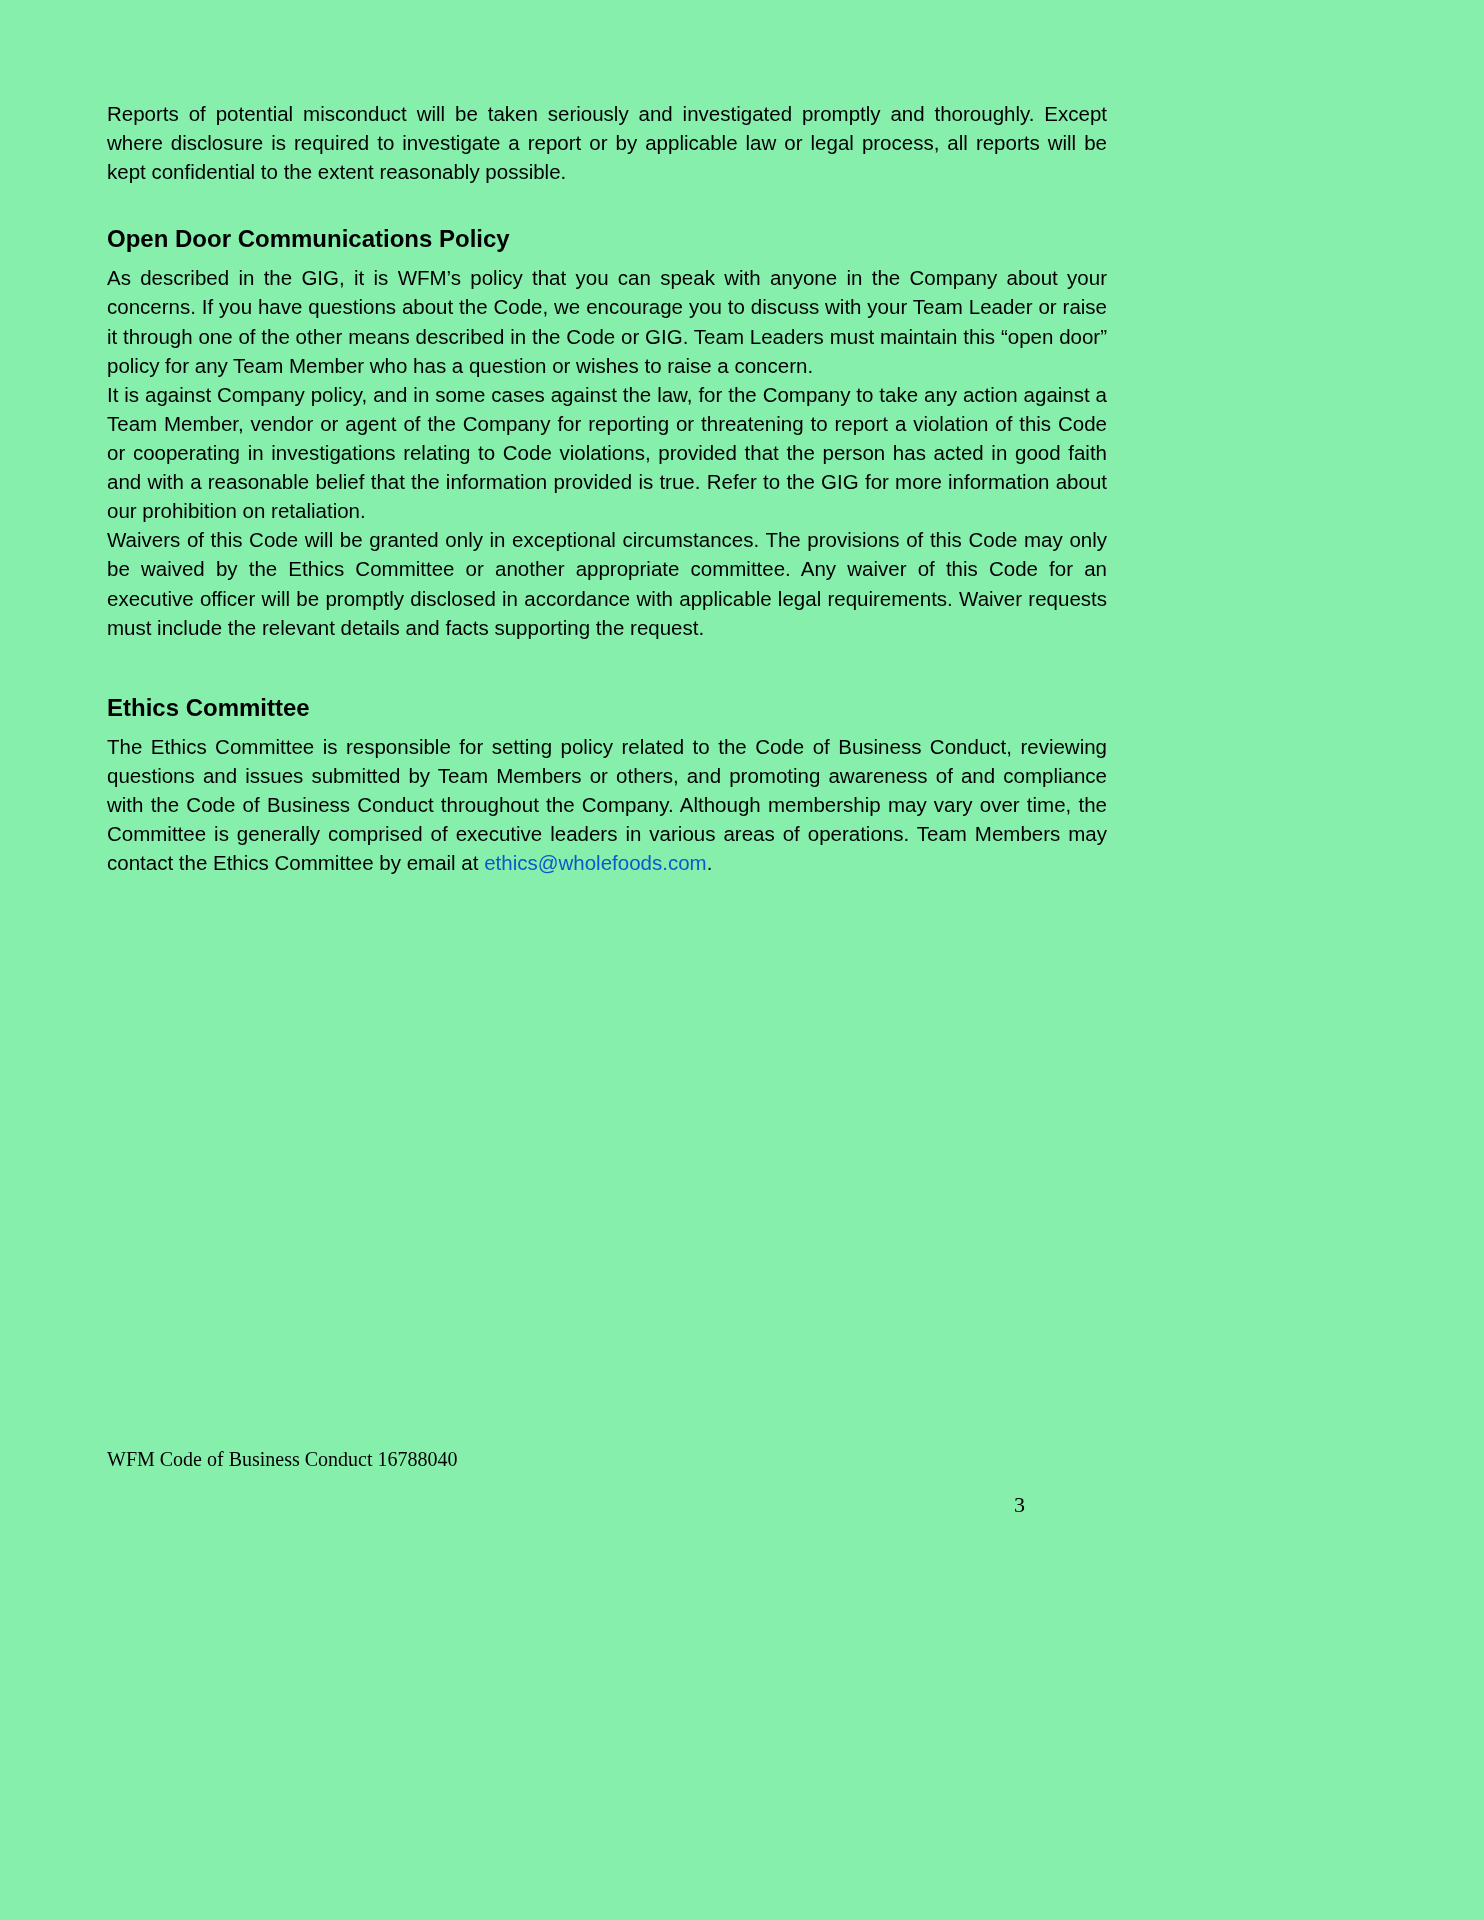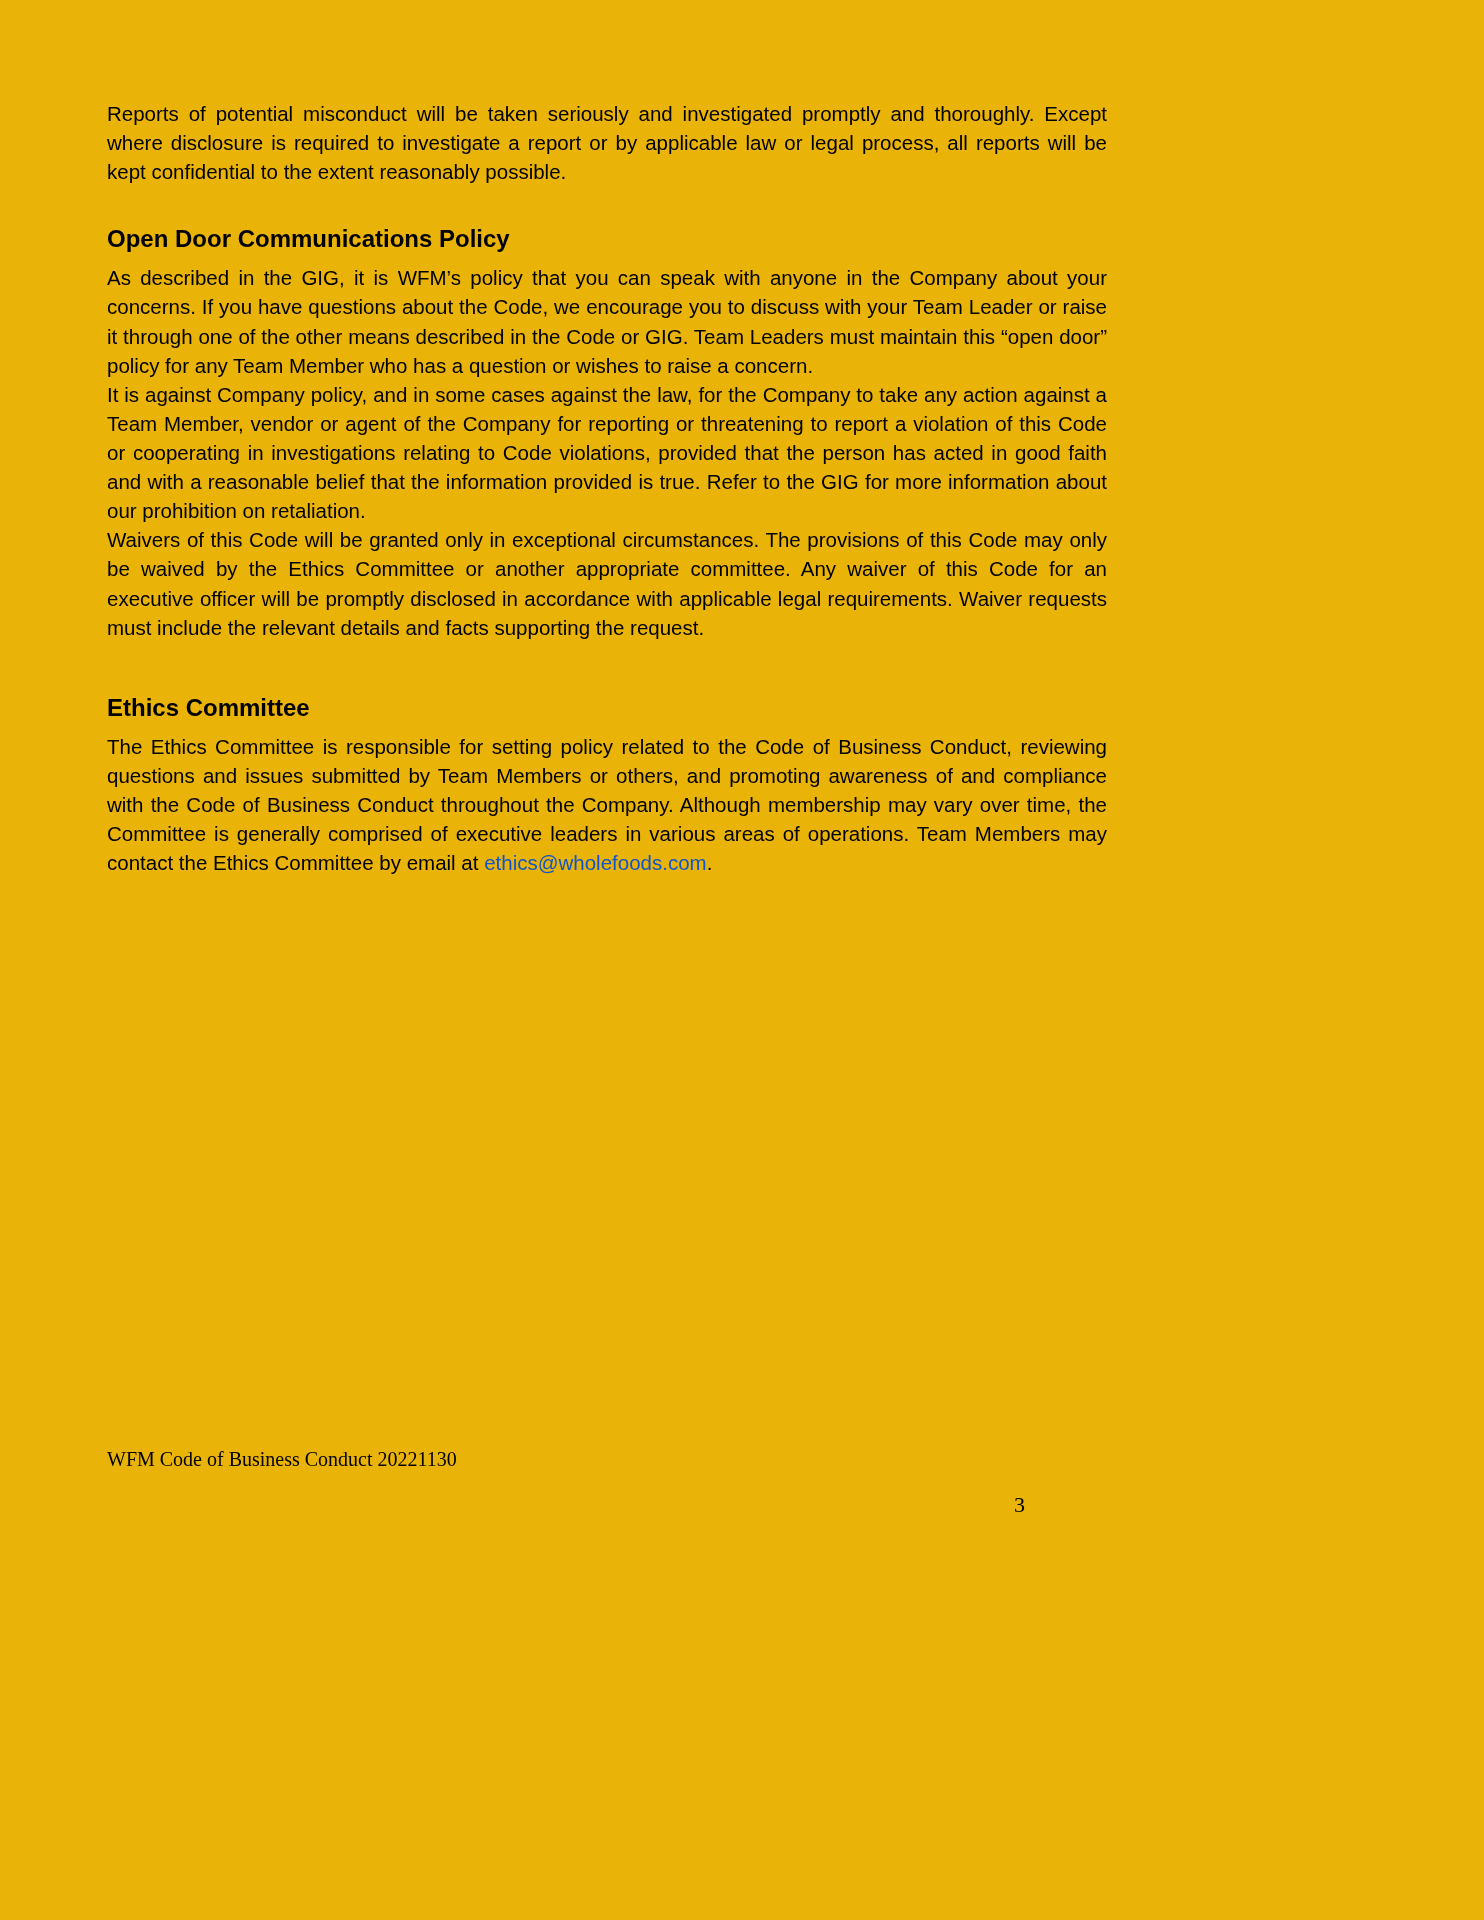--- a/index.html
+++ b/index.html
@@ -8,7 +8,7 @@
     position: relative;
     width: 1484px;
     height: 1920px;
-    background: #eab308;
+    background: #86efac;
     font-family: "Liberation Sans", sans-serif;
     color: #000000;
     overflow: hidden;

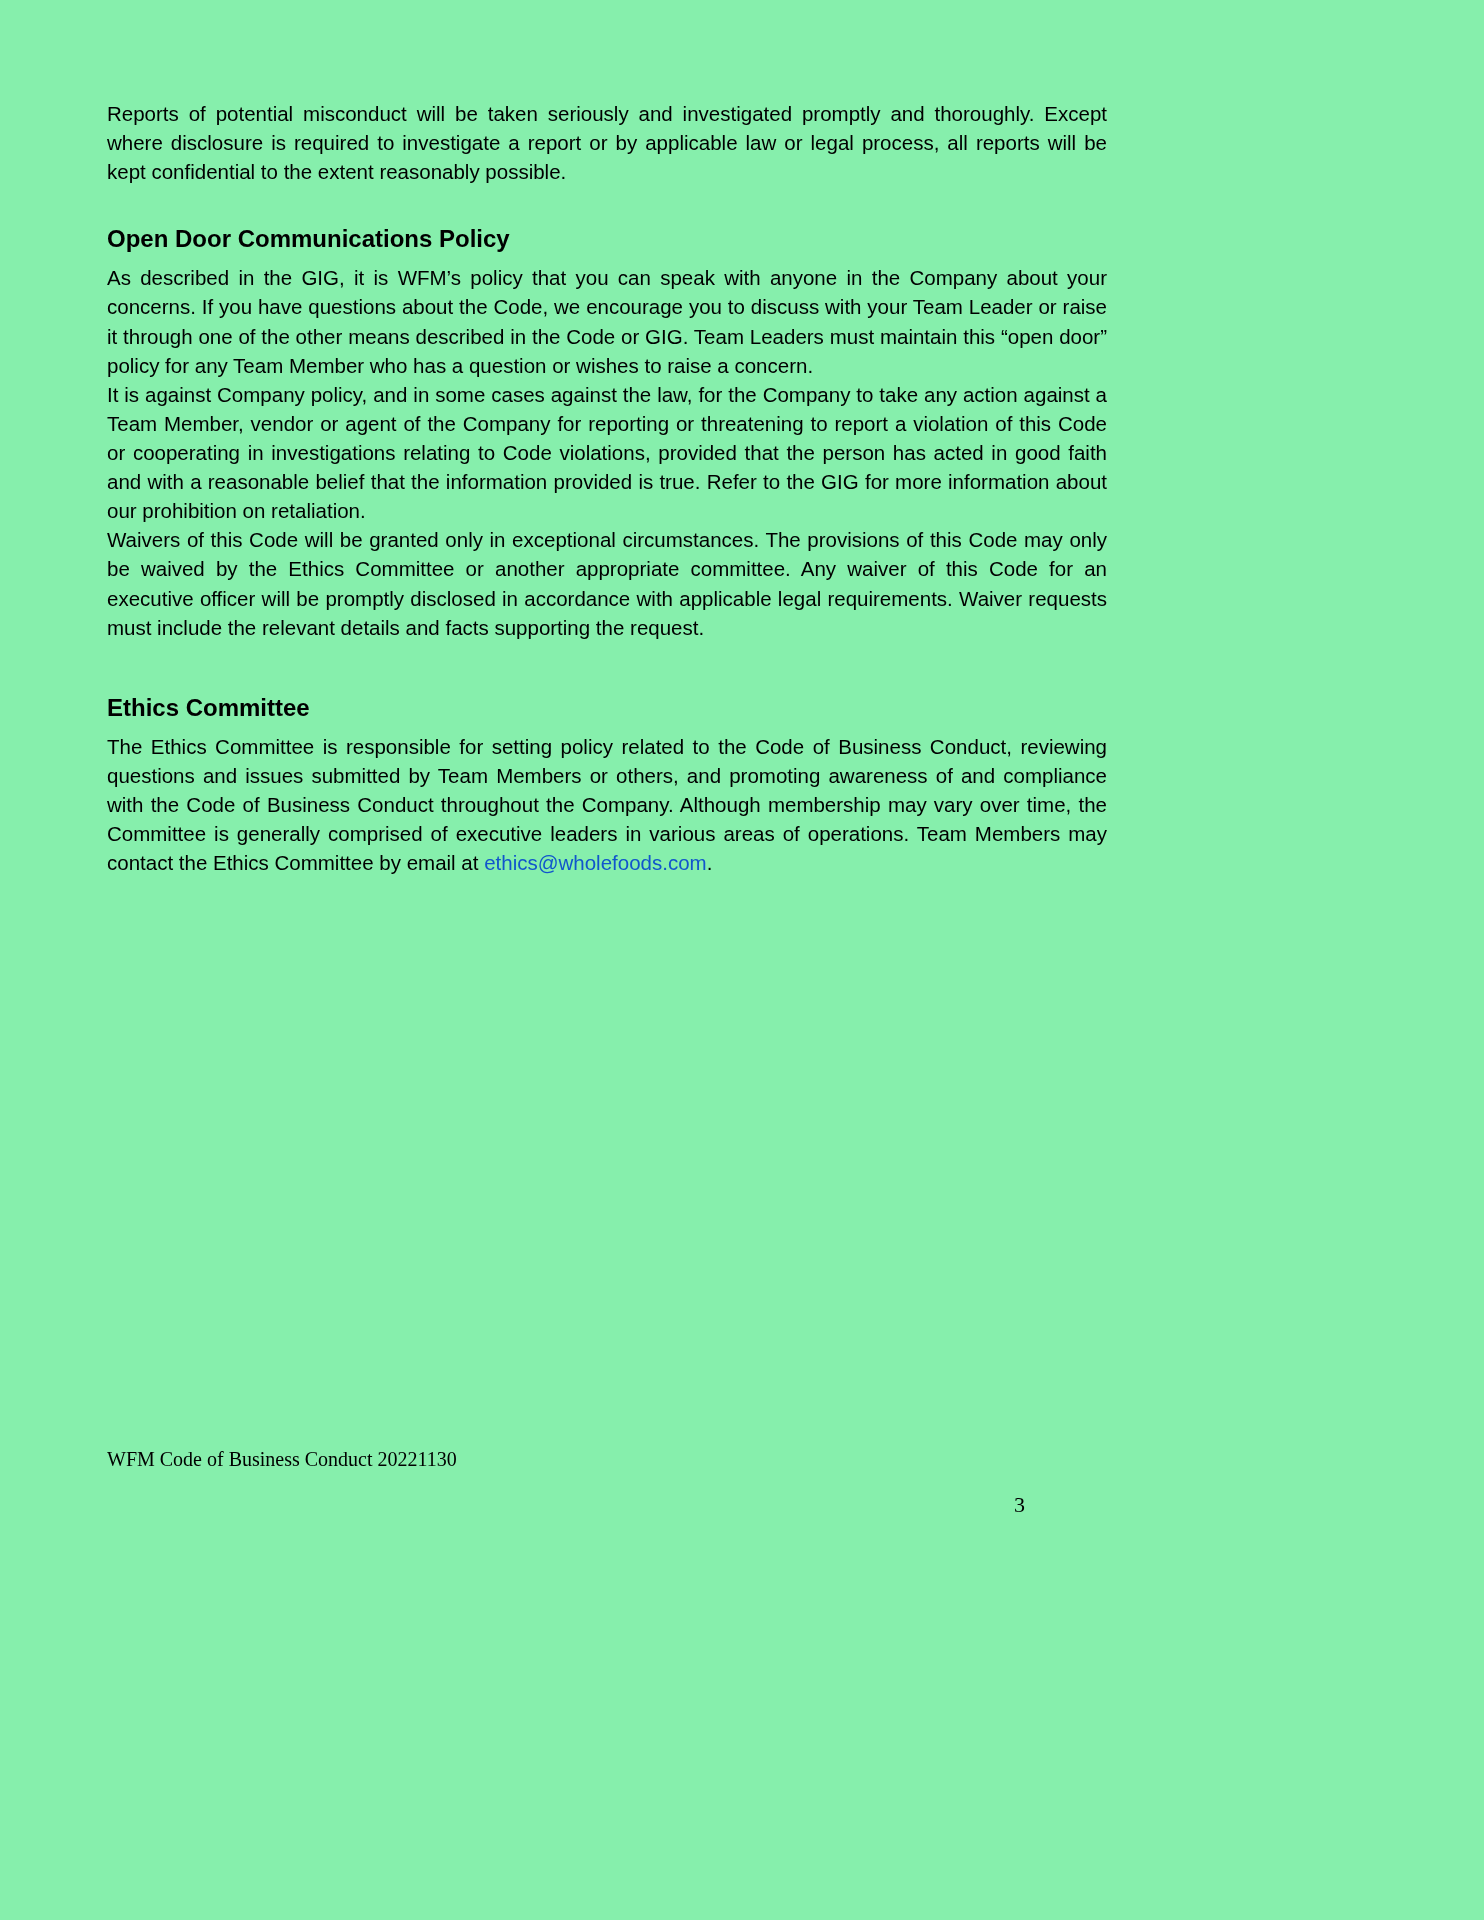--- a/index.html
+++ b/index.html
@@ -86,7 +86,7 @@
 
   </div>
 
-  <div class="footer-left">WFM Code of Business Conduct 20221130</div>
+  <div class="footer-left">WFM Code of Business Conduct 16788040</div>
 
   <div class="footer-page-number">3</div>
 </div>

